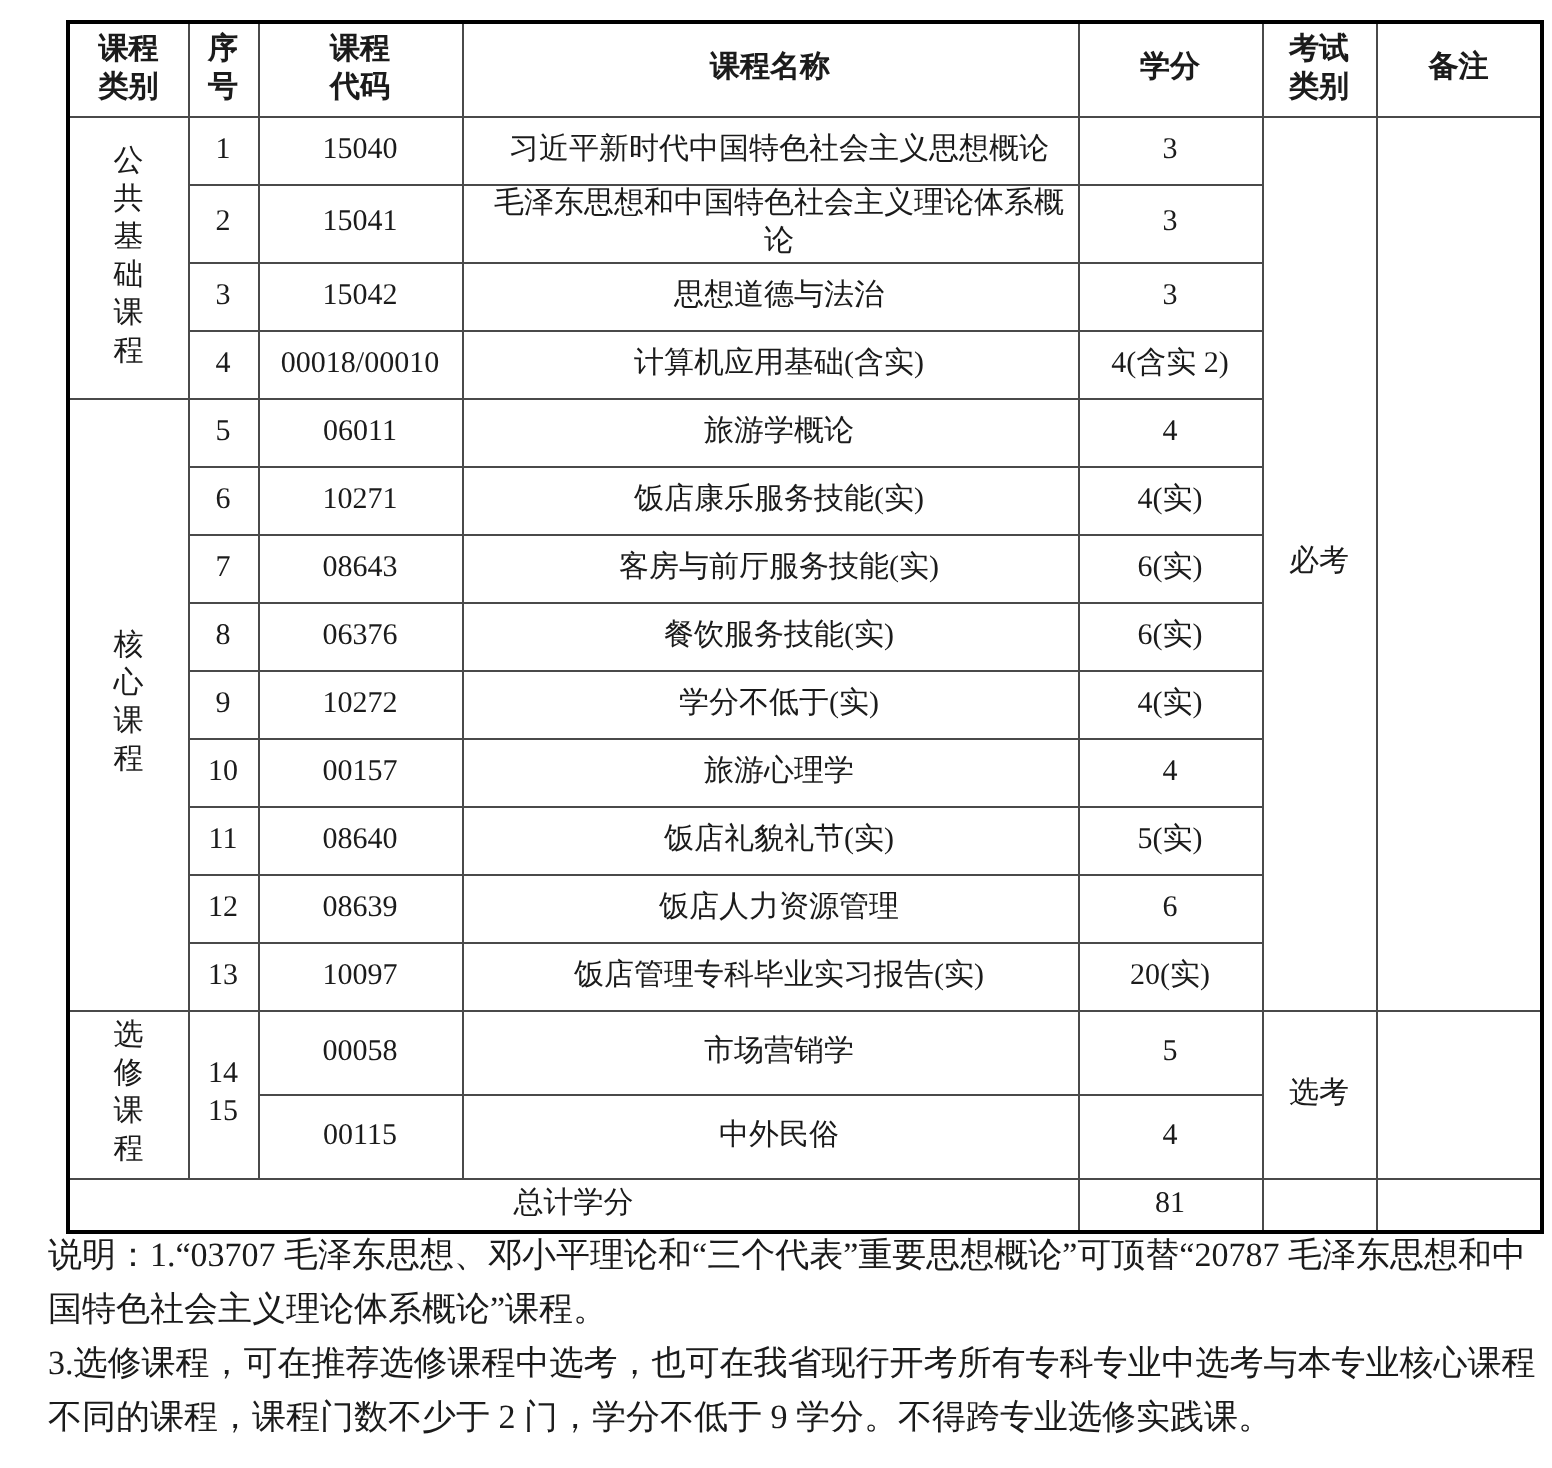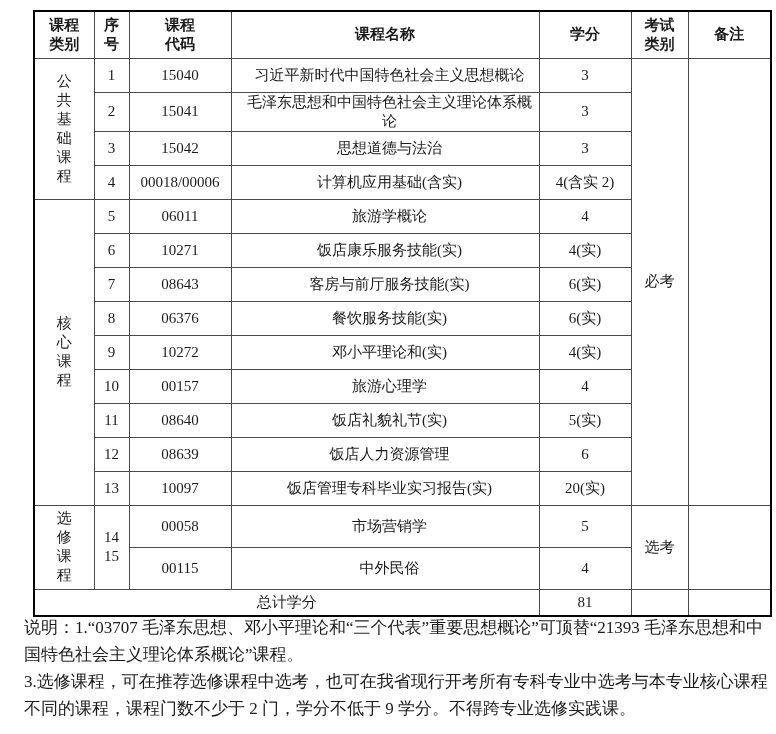--- a/index.html
+++ b/index.html
@@ -121,7 +121,7 @@
       </tr>
       <tr class="h-std">
         <td>4</td>
-        <td>00018/00006</td>
+        <td>00018/00010</td>
         <td class="name-cell">计算机应用基础(含实)</td>
         <td>4(含实 2)</td>
       </tr>

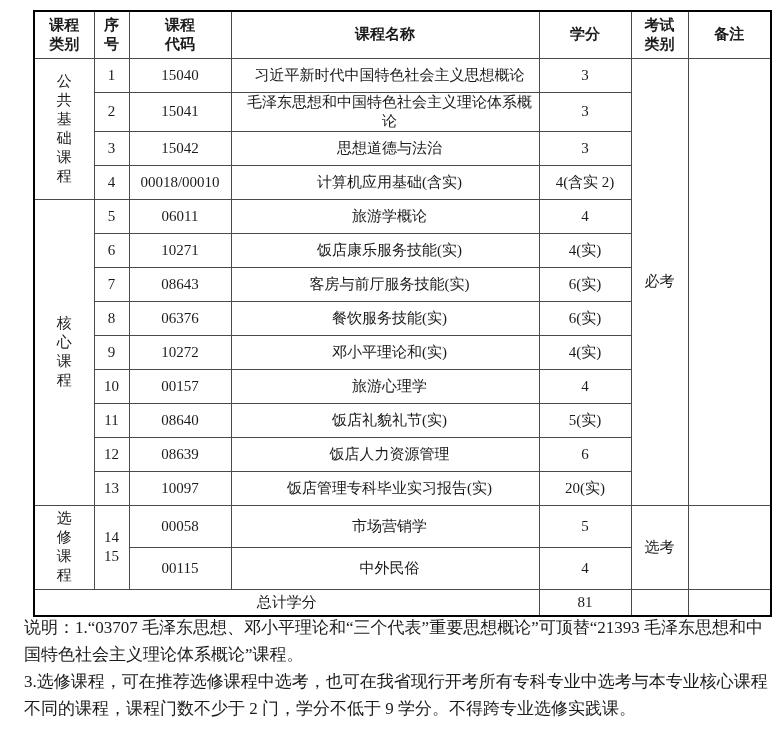--- a/index.html
+++ b/index.html
@@ -157,7 +157,7 @@
       <tr class="h-std">
         <td>9</td>
         <td>10272</td>
-        <td class="name-cell">邓小平理论和(实)</td>
+        <td class="name-cell">学分不低于(实)</td>
         <td>4(实)</td>
       </tr>
       <tr class="h-std">

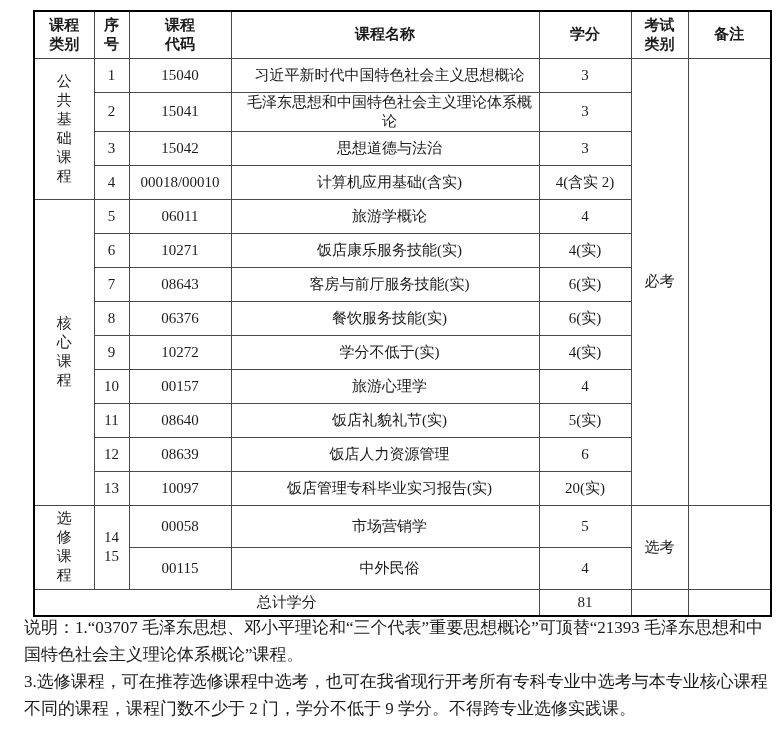--- a/index.html
+++ b/index.html
@@ -214,7 +214,7 @@
   </table>
 
   <div class="notes">
-    <p>说明：1.“03707 毛泽东思想、邓小平理论和“三个代表”重要思想概论”可顶替“21393 毛泽东思想和中国特色社会主义理论体系概论”课程。</p>
+    <p>说明：1.“03707 毛泽东思想、邓小平理论和“三个代表”重要思想概论”可顶替“20787 毛泽东思想和中国特色社会主义理论体系概论”课程。</p>
     <p>3.选修课程，可在推荐选修课程中选考，也可在我省现行开考所有专科专业中选考与本专业核心课程不同的课程，课程门数不少于 2 门，学分不低于 9 学分。不得跨专业选修实践课。</p>
   </div>
 

